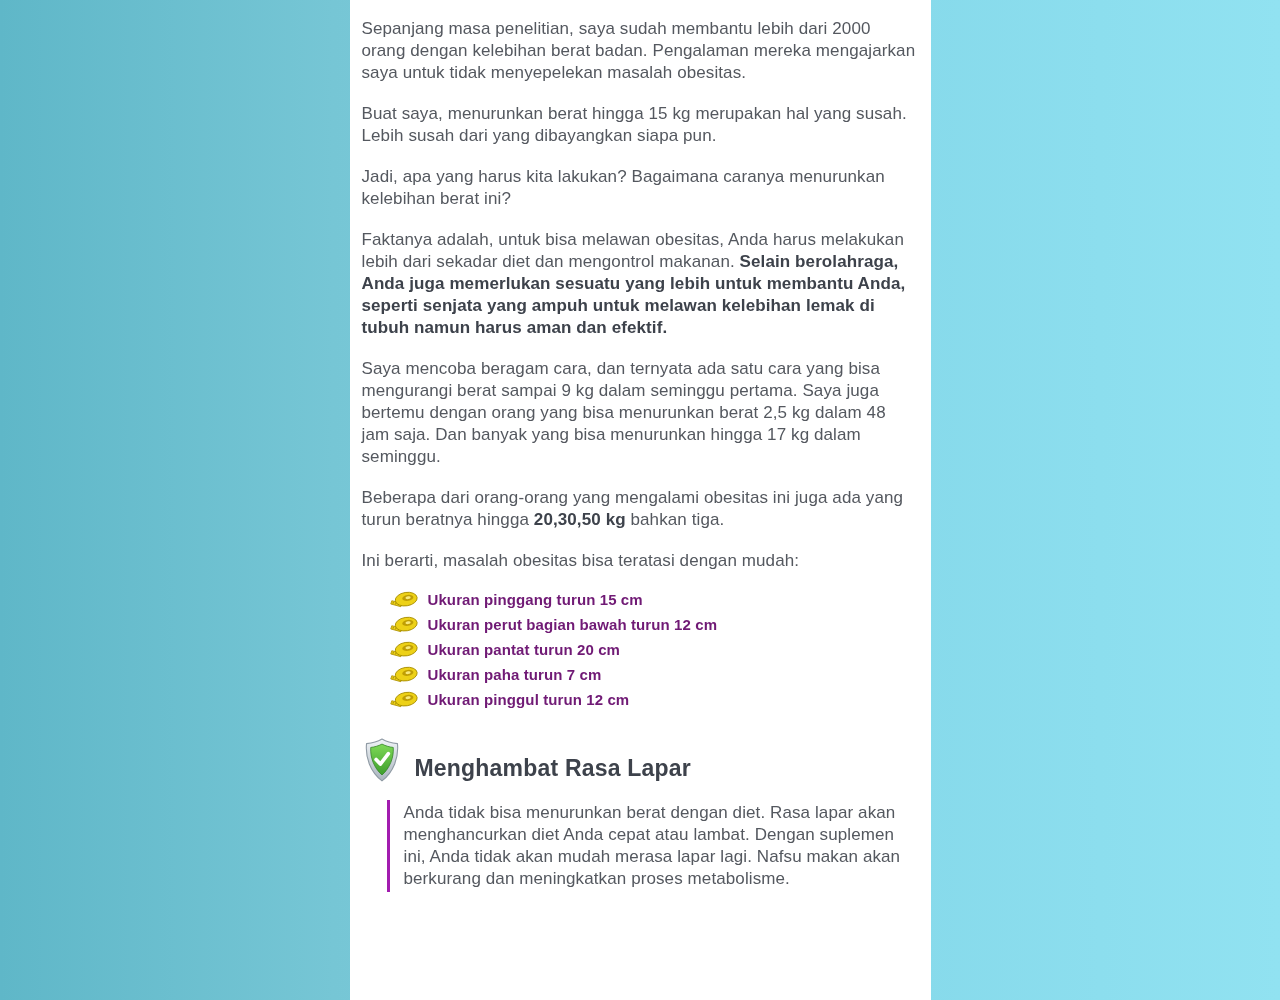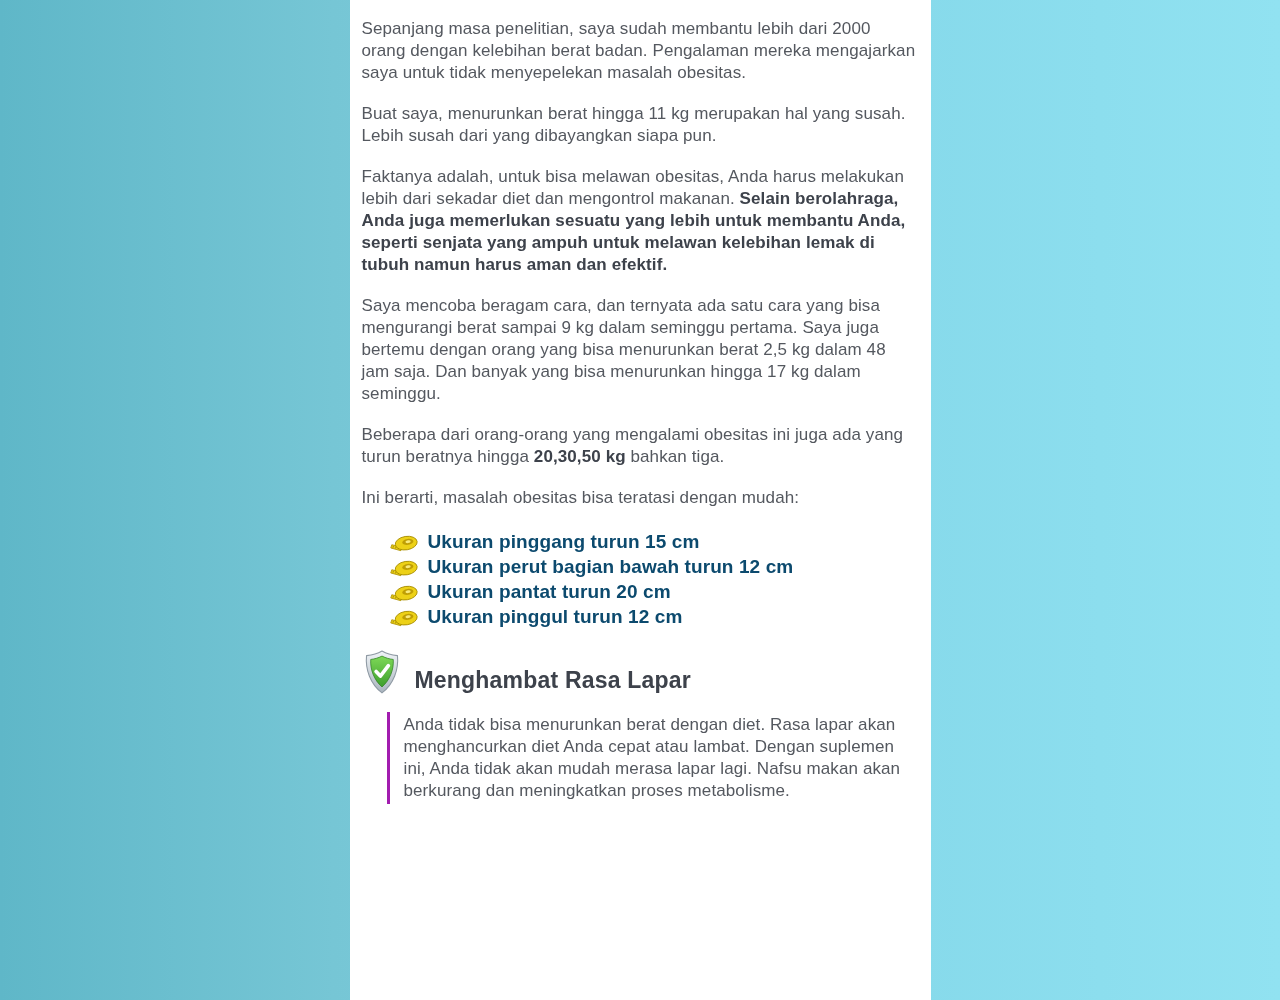--- a/index.html
+++ b/index.html
@@ -83,7 +83,7 @@
 
     <p class="para">Sepanjang masa penelitian, saya sudah membantu lebih dari 2000 orang dengan kelebihan berat badan. Pengalaman mereka mengajarkan saya untuk tidak menyepelekan masalah obesitas.</p>
 
-    <p class="para">Buat saya, menurunkan berat hingga 11 kg merupakan hal yang susah. Lebih susah dari yang dibayangkan siapa pun.</p>
+    <p class="para">Buat saya, menurunkan berat hingga 15 kg merupakan hal yang susah. Lebih susah dari yang dibayangkan siapa pun.</p>
 
 
     <p class="para"><span>Faktanya adalah, untuk bisa melawan obesitas, Anda harus melakukan lebih dari sekadar diet dan mengontrol makanan. </span><strong>Selain berolahraga, Anda juga memerlukan sesuatu yang lebih untuk membantu Anda, seperti senjata yang ampuh untuk melawan kelebihan lemak di tubuh namun harus aman dan efektif.</strong></p>

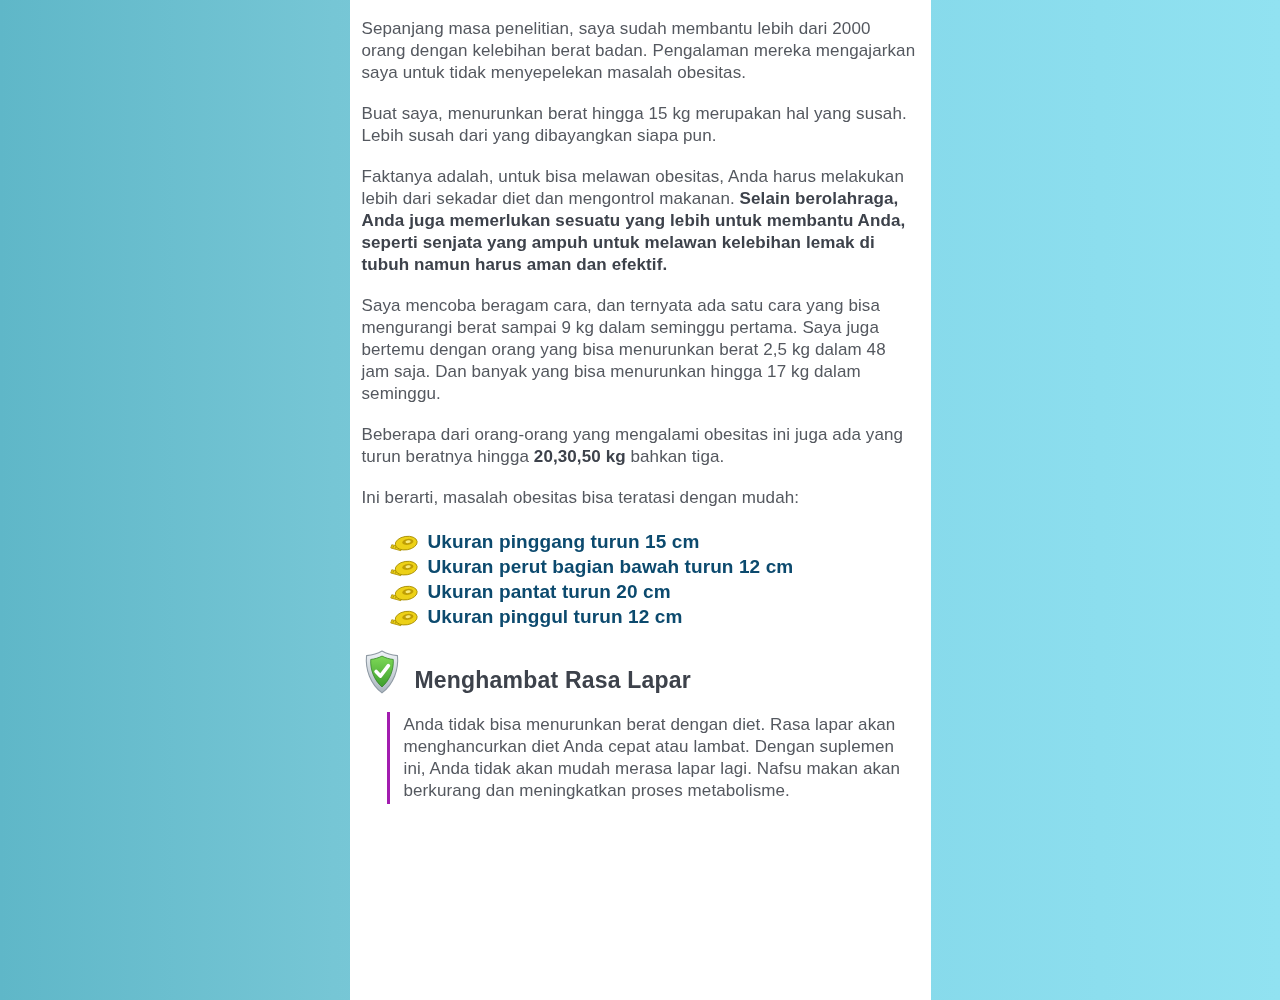--- a/index.html
+++ b/index.html
@@ -85,6 +85,7 @@
 
     <p class="para">Buat saya, menurunkan berat hingga 15 kg merupakan hal yang susah. Lebih susah dari yang dibayangkan siapa pun.</p>
 
+    <p class="para">Jadi, apa yang harus kita lakukan? Bagaimana caranya menurunkan kelebihan berat ini?</p>
 
     <p class="para"><span>Faktanya adalah, untuk bisa melawan obesitas, Anda harus melakukan lebih dari sekadar diet dan mengontrol makanan. </span><strong>Selain berolahraga, Anda juga memerlukan sesuatu yang lebih untuk membantu Anda, seperti senjata yang ampuh untuk melawan kelebihan lemak di tubuh namun harus aman dan efektif.</strong></p>
 

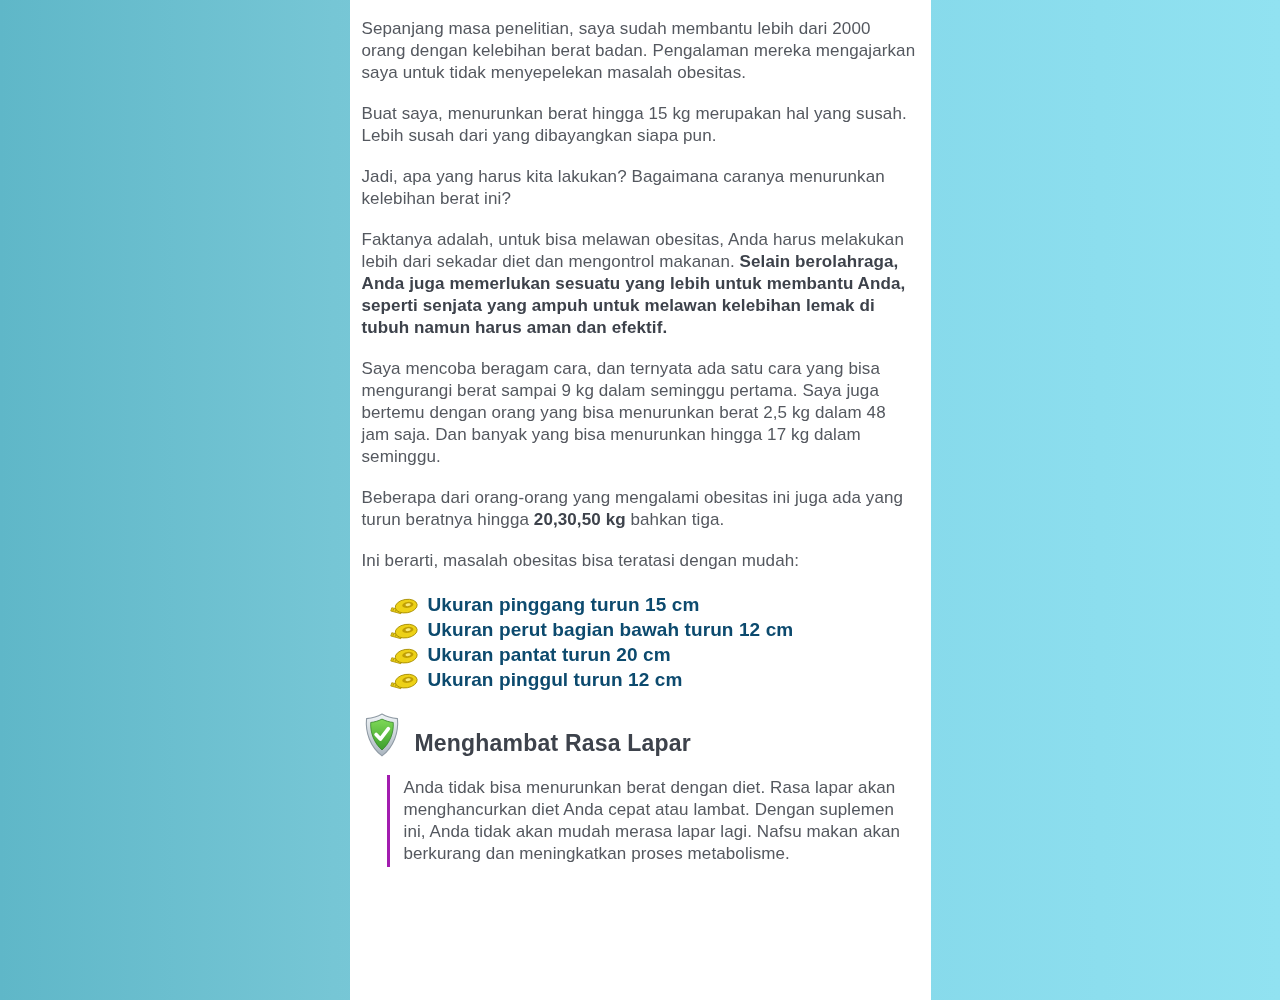--- a/index.html
+++ b/index.html
@@ -41,11 +41,11 @@
   }
   .benefit {
     display: flex;
-    align-items: flex-end;
+    align-items: flex-start;
     height: 25px;
-    font-size: 19px;
+    font-size: 15px;
     font-weight: 700;
-    color: #0c4a6e;
+    color: #701a75;
     letter-spacing: 0.1px;
   }
   .tape { margin-right: 9px; flex: 0 0 auto; }

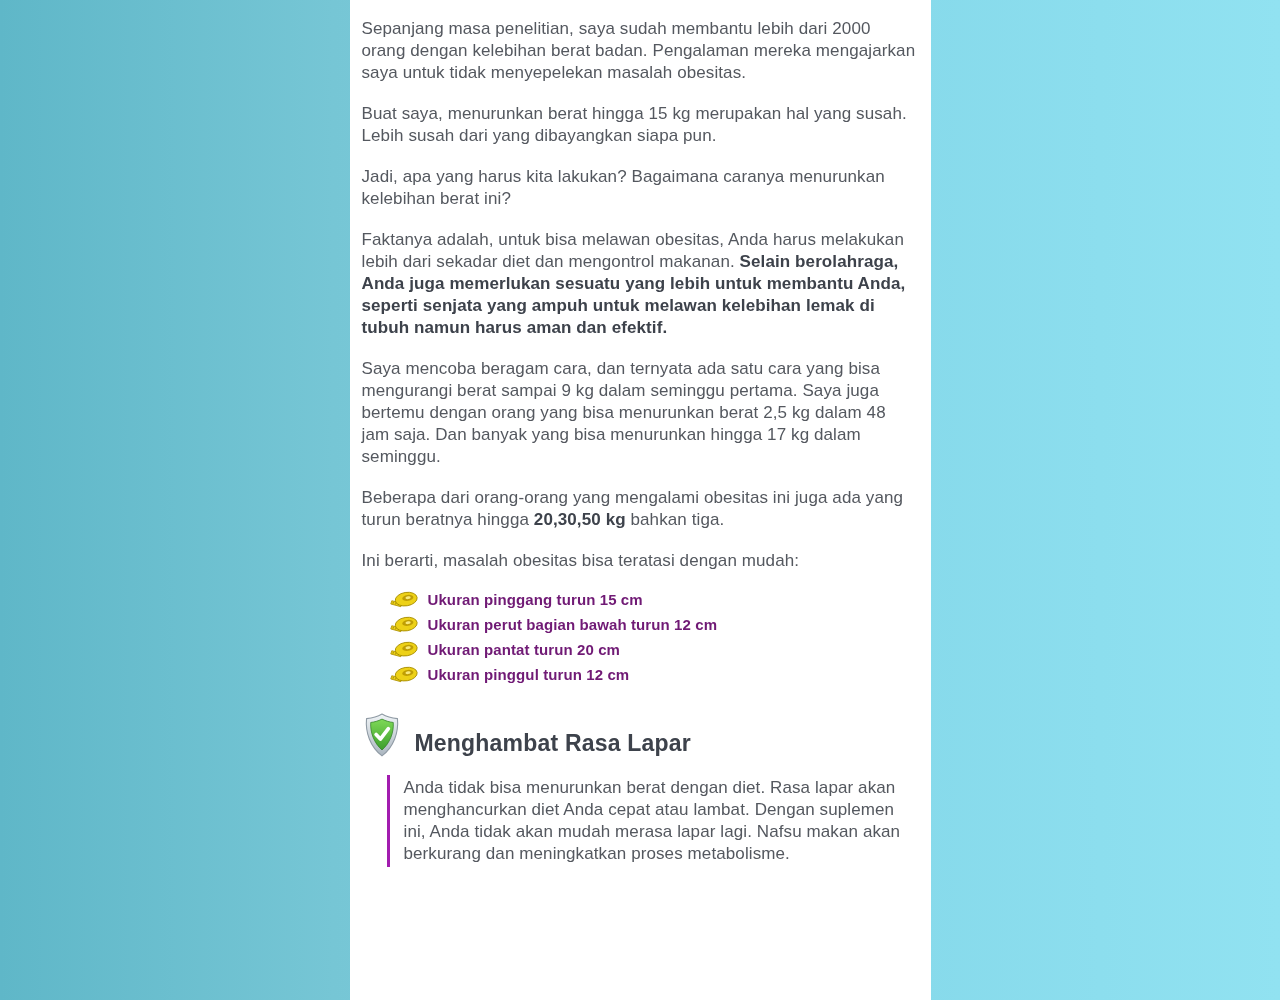--- a/index.html
+++ b/index.html
@@ -142,6 +142,18 @@
             <ellipse cx="21.6" cy="7.4" rx="3" ry="1.6" fill="#f9ea7e" transform="rotate(-9 21.6 7.4)"></ellipse>
           </svg>
         </span>
+        <span class="benefit-label">Ukuran paha turun 7 cm</span>
+      </li>
+      <li class="benefit">
+        <span class="tape">
+          <svg viewBox="0 0 34 20" aria-hidden="true">
+            <path d="M2 14.5 L13.5 17.6 L14.6 13.8 L3.2 10.8 Z" fill="#edd117" stroke="#a98e00" stroke-width="0.9"></path>
+            <path d="M5 12.2 L4.5 14.2 M8 13 L7.5 15 M11 13.8 L10.5 15.8" stroke="#8a7300" stroke-width="0.8" fill="none"></path>
+            <ellipse cx="19.5" cy="9" rx="12.5" ry="7.6" fill="#edd117" stroke="#a98e00" stroke-width="1" transform="rotate(-9 19.5 9)"></ellipse>
+            <ellipse cx="21.3" cy="7.6" rx="6.4" ry="3.4" fill="#bf9e05" transform="rotate(-9 21.3 7.6)"></ellipse>
+            <ellipse cx="21.6" cy="7.4" rx="3" ry="1.6" fill="#f9ea7e" transform="rotate(-9 21.6 7.4)"></ellipse>
+          </svg>
+        </span>
         <span class="benefit-label">Ukuran pinggul turun 12 cm</span>
       </li>
     </ul>

